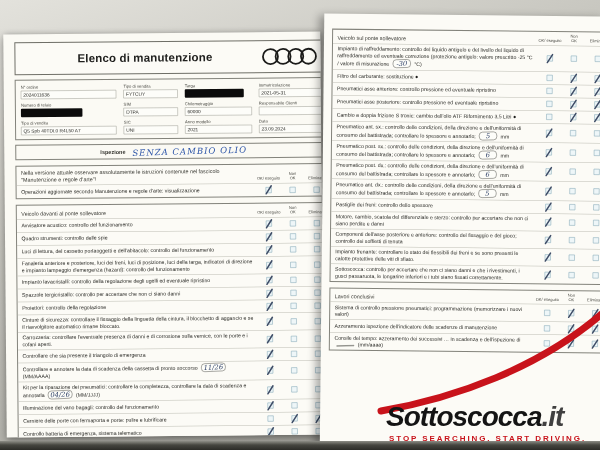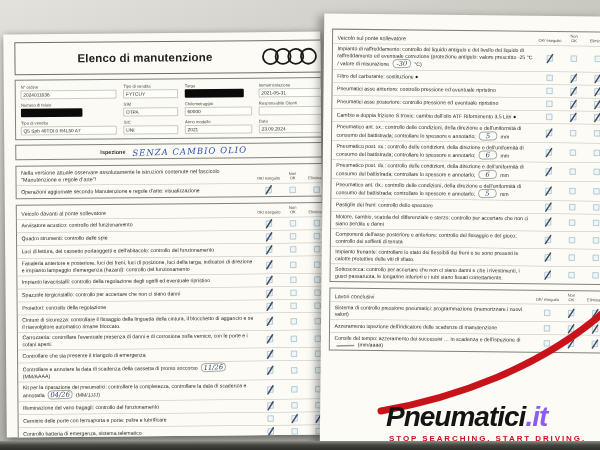--- a/index.html
+++ b/index.html
@@ -634,7 +634,7 @@
   <path d="M 381 411 C 455 398, 540 368, 604 312" fill="none" stroke="#c8131b" stroke-width="7" stroke-linecap="round"></path>
 </svg>
 
-<div class="brand"><span>Pneumatici</span><span class="tld">.it</span></div>
+<div class="brand"><span>Sottoscocca</span><span class="tld">.it</span></div>
 <div class="tagline">STOP SEARCHING. START DRIVING.</div>
 
 <div class="bottom-strip"></div>

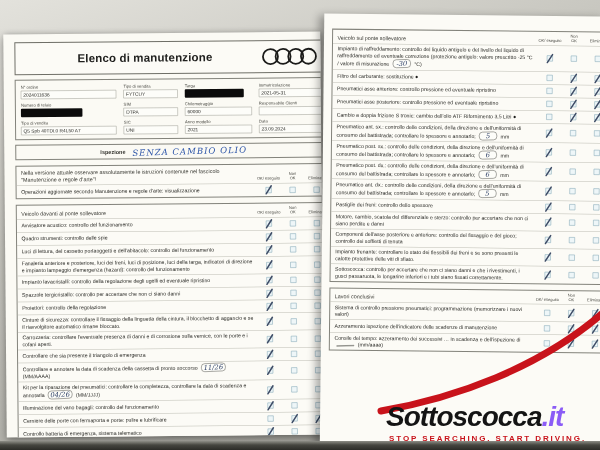--- a/index.html
+++ b/index.html
@@ -63,7 +63,7 @@
   .brand{position:absolute;left:386px;top:401px;width:214px;z-index:6;
     font-style:italic;font-weight:bold;font-size:28px;letter-spacing:-1px;
     color:#141414;white-space:nowrap;}
-  .brand .tld{color:#8b5cf6;text-align:right;}
+  .brand .tld{color:#404040;text-align:right;}
   .tagline{position:absolute;left:389px;top:434px;width:199px;z-index:6;
     font-size:8px;font-weight:bold;color:#c8131b;letter-spacing:1.9px;white-space:nowrap;}
   .bottom-strip{position:absolute;left:0;bottom:0;width:600px;height:9px;z-index:4;

